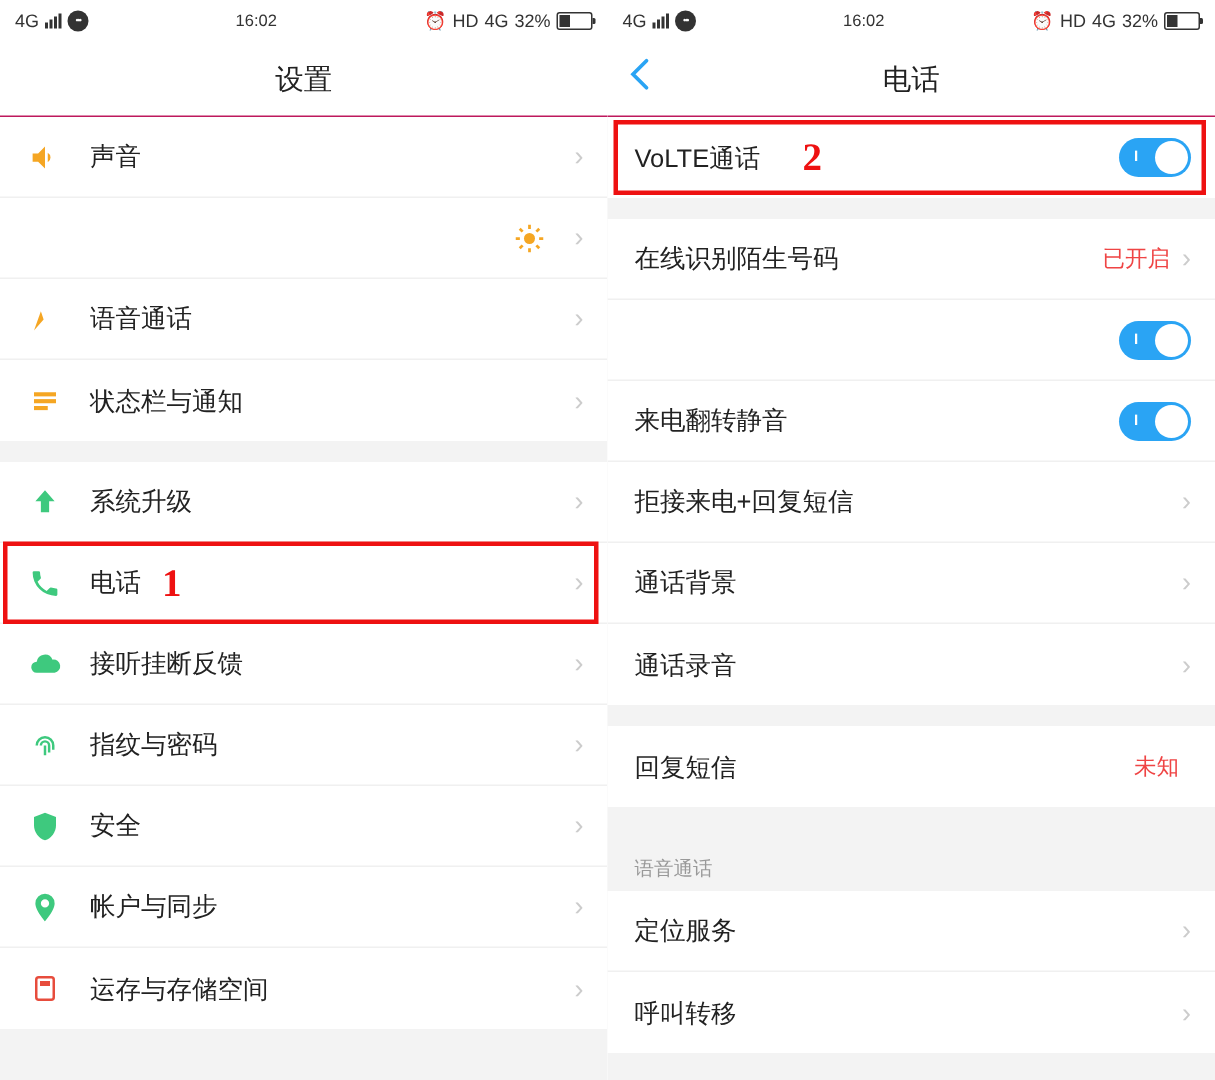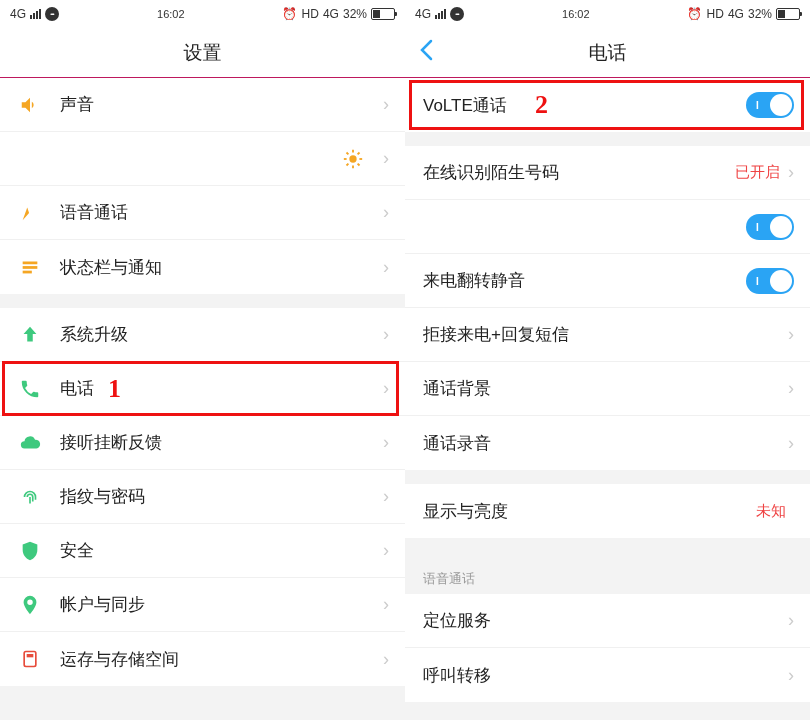--- a/index.html
+++ b/index.html
@@ -340,7 +340,7 @@
       </div>
       <div class="group">
         <div class="row">
-          <span class="row-label">显示与亮度</span>
+          <span class="row-label">回复短信</span>
           <span class="row-value">未知</span>
         </div>
       </div>

